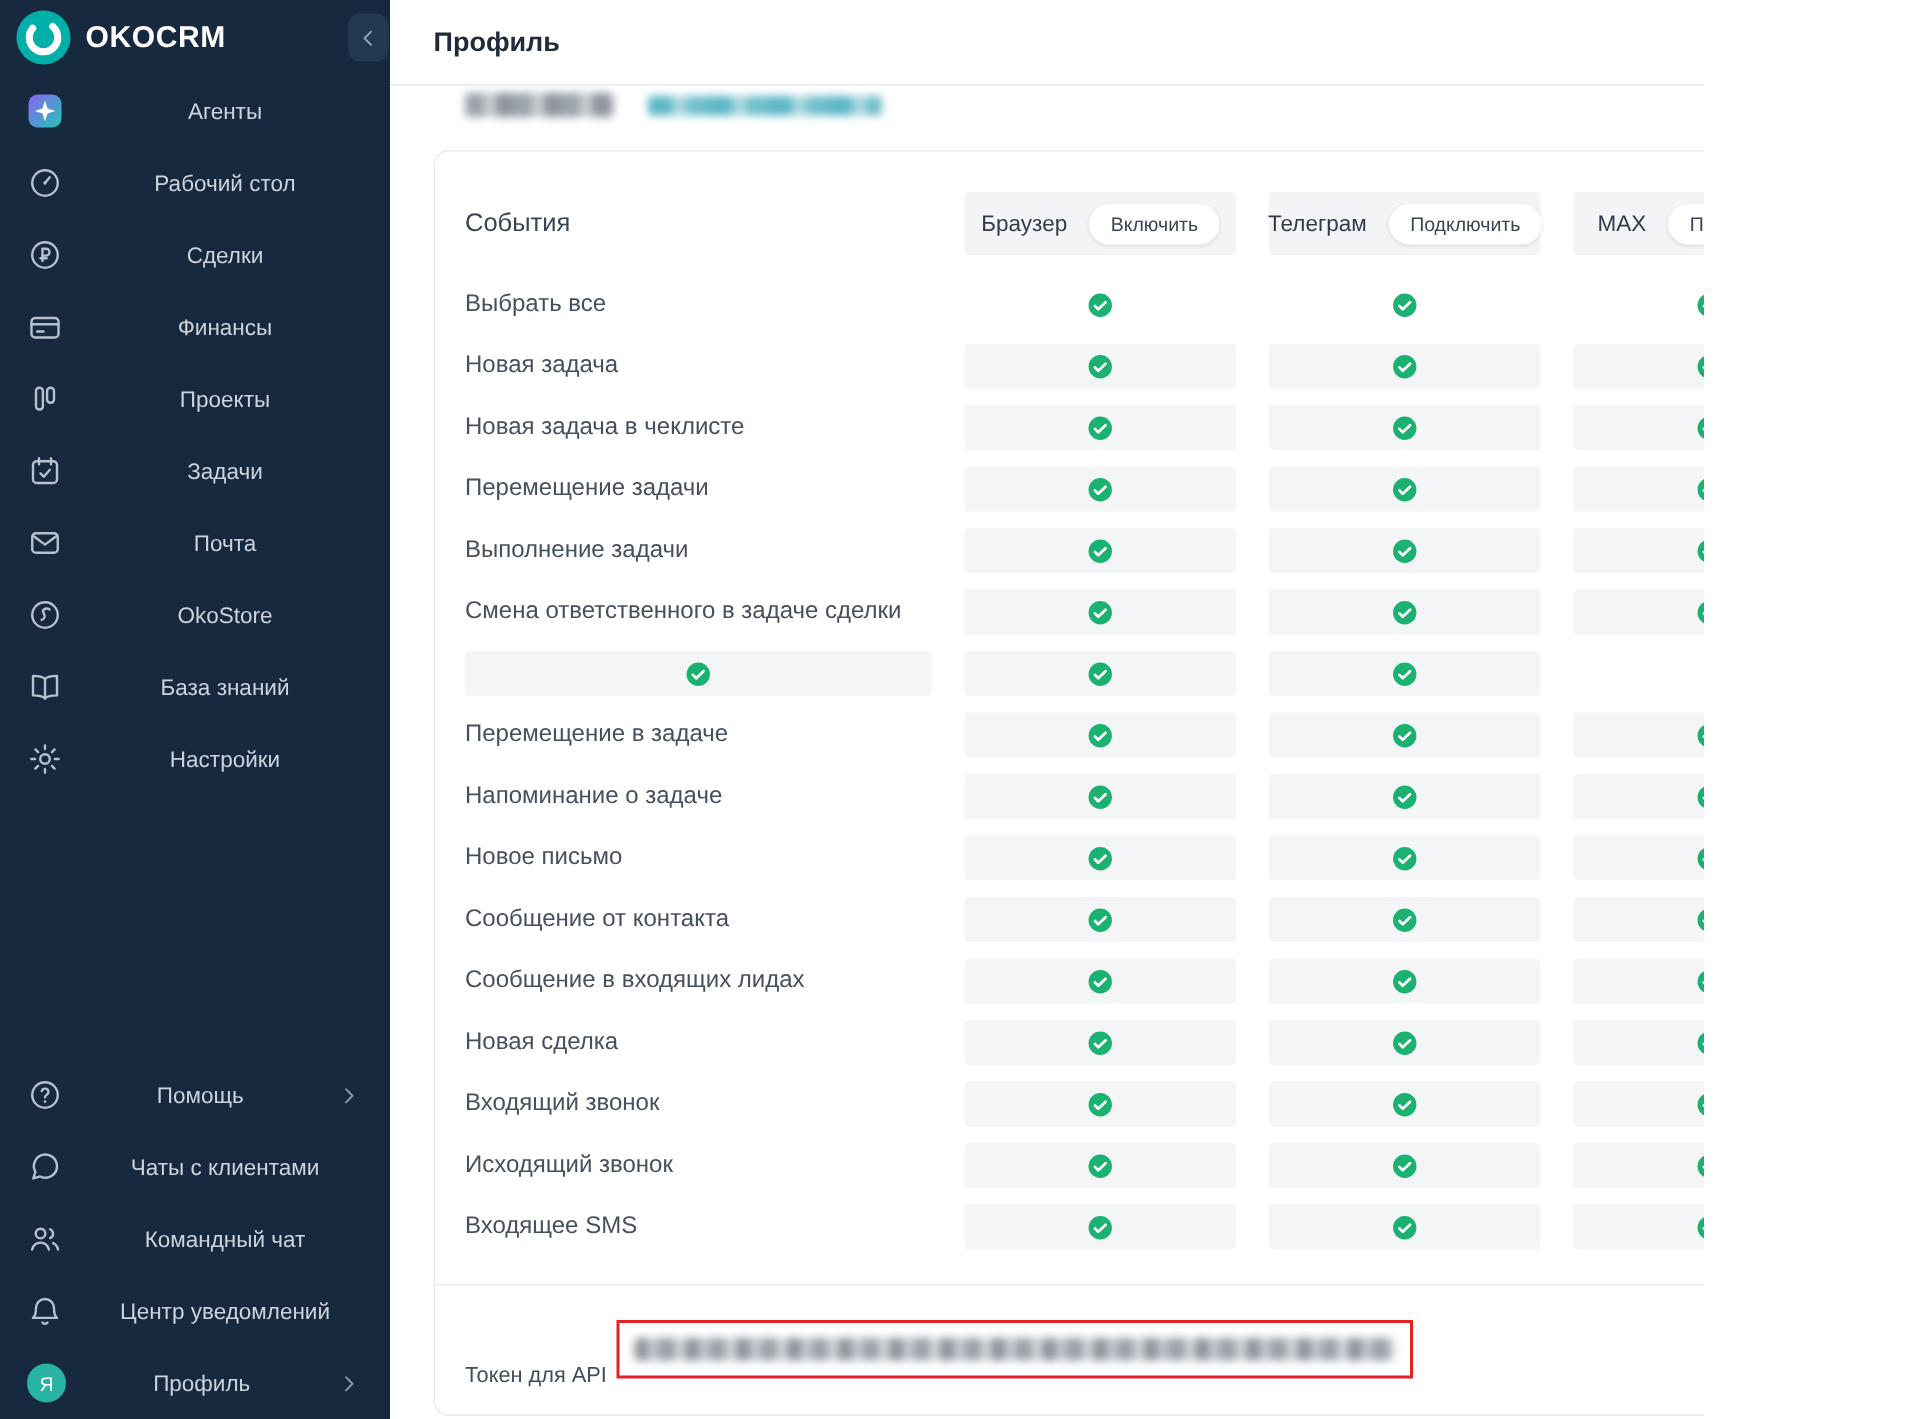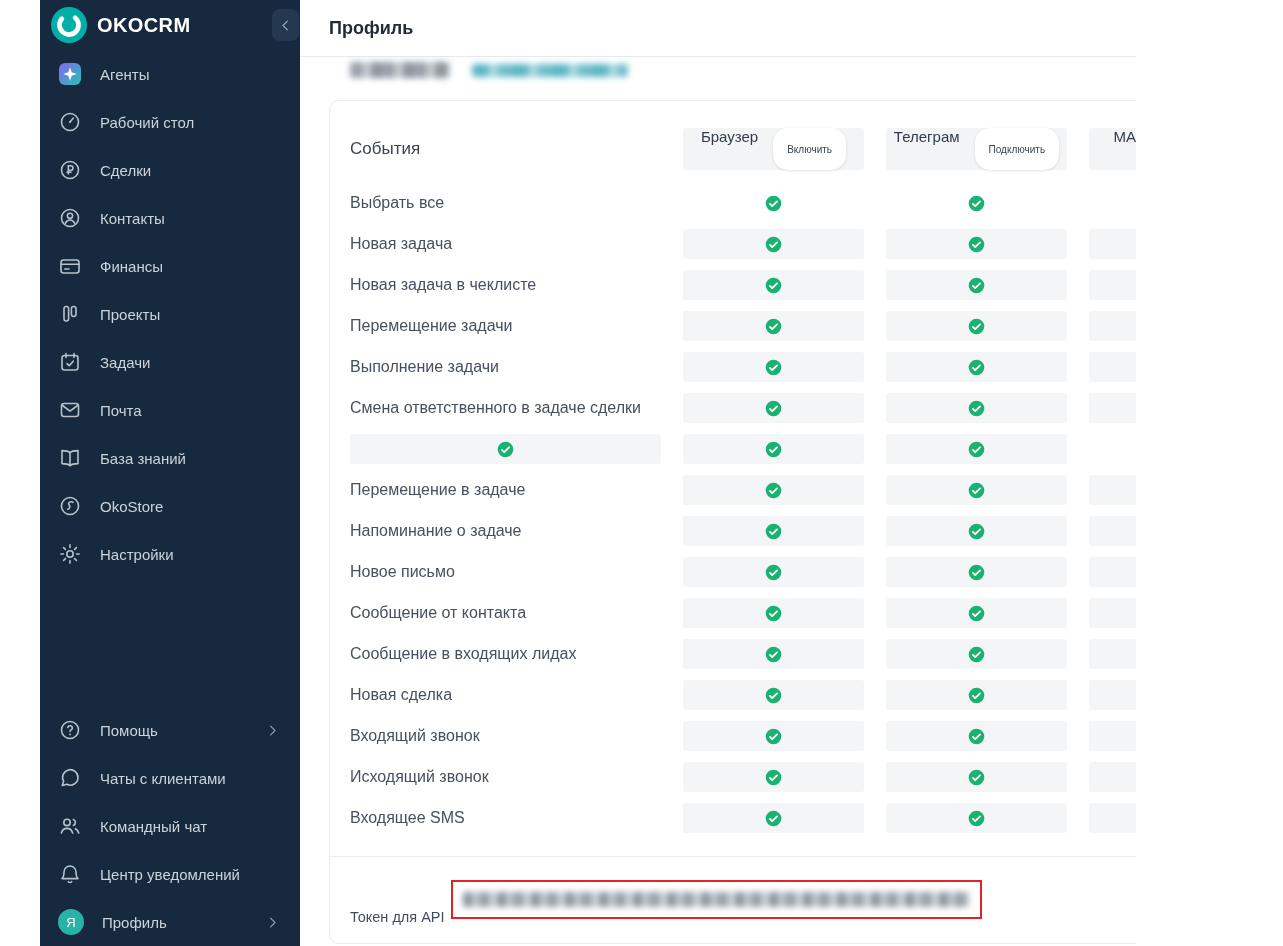--- a/index.html
+++ b/index.html
@@ -16,7 +16,7 @@
     font-family: "Liberation Sans", "DejaVu Sans", sans-serif;
     background: #fff; color: #333;
   }
-  .app { display: flex; width: 1136px; height: 946px; padding-left: 40px; }
+  .app { display: flex; width: 1136px; height: 946px; }
 
   
   .sidebar {

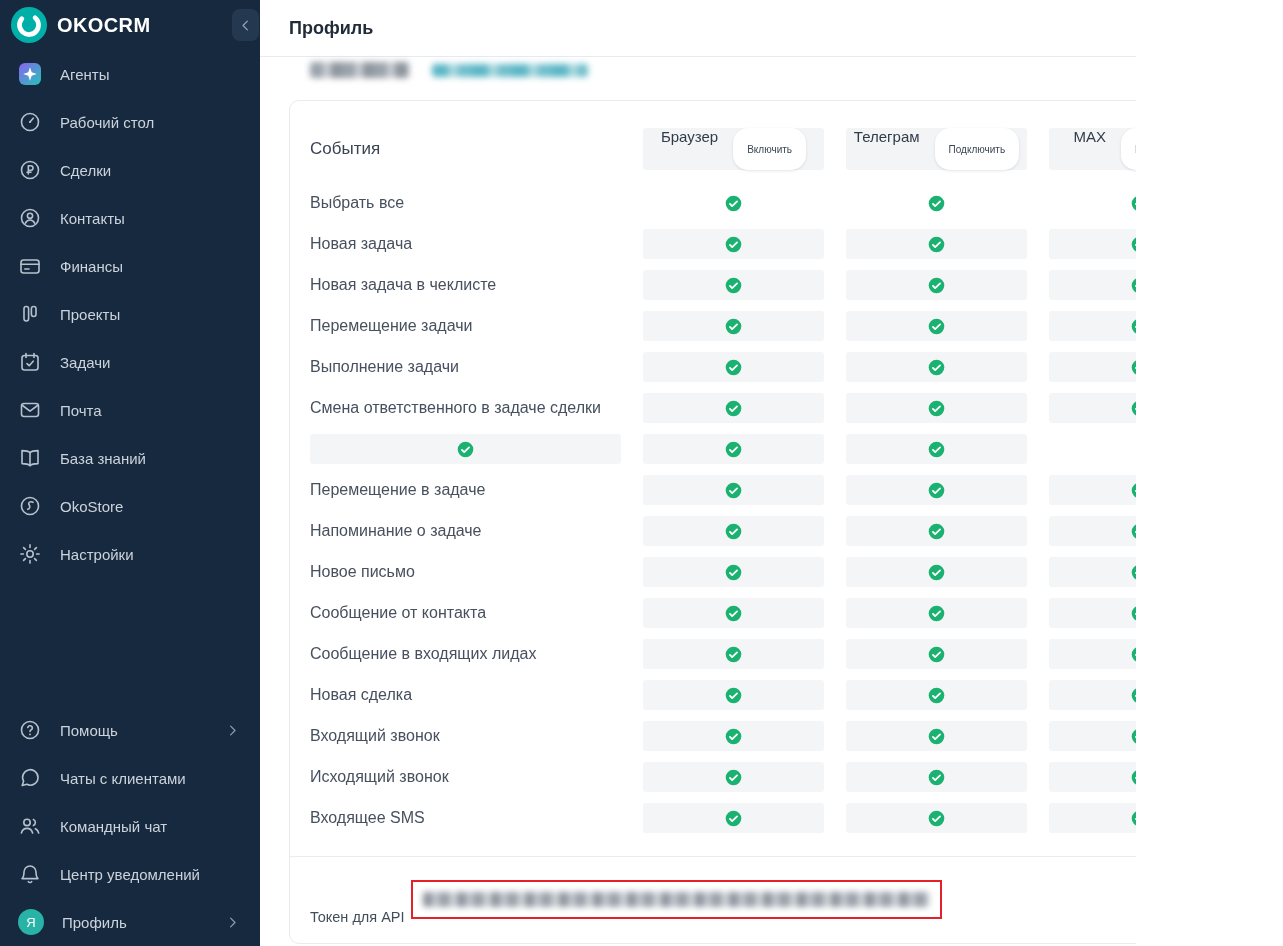--- a/index.html
+++ b/index.html
@@ -35,7 +35,7 @@
   .nav-item {
     height: 48px; display: flex; align-items: center;
     padding: 0 20px 0 18px; gap: 18px; font-size: 15px;
-    color: #ccd3dc; cursor: pointer; white-space: nowrap;
+    color: #ccd3dc; cursor: pointer; white-space: nowrap; text-align: center;
   }
   .ni-icon { width: 24px; height: 24px; display: flex; align-items: center; justify-content: center; color: #b6c1cd; flex: none; }
   .ni-label { flex: 1; overflow: hidden; text-overflow: ellipsis; }

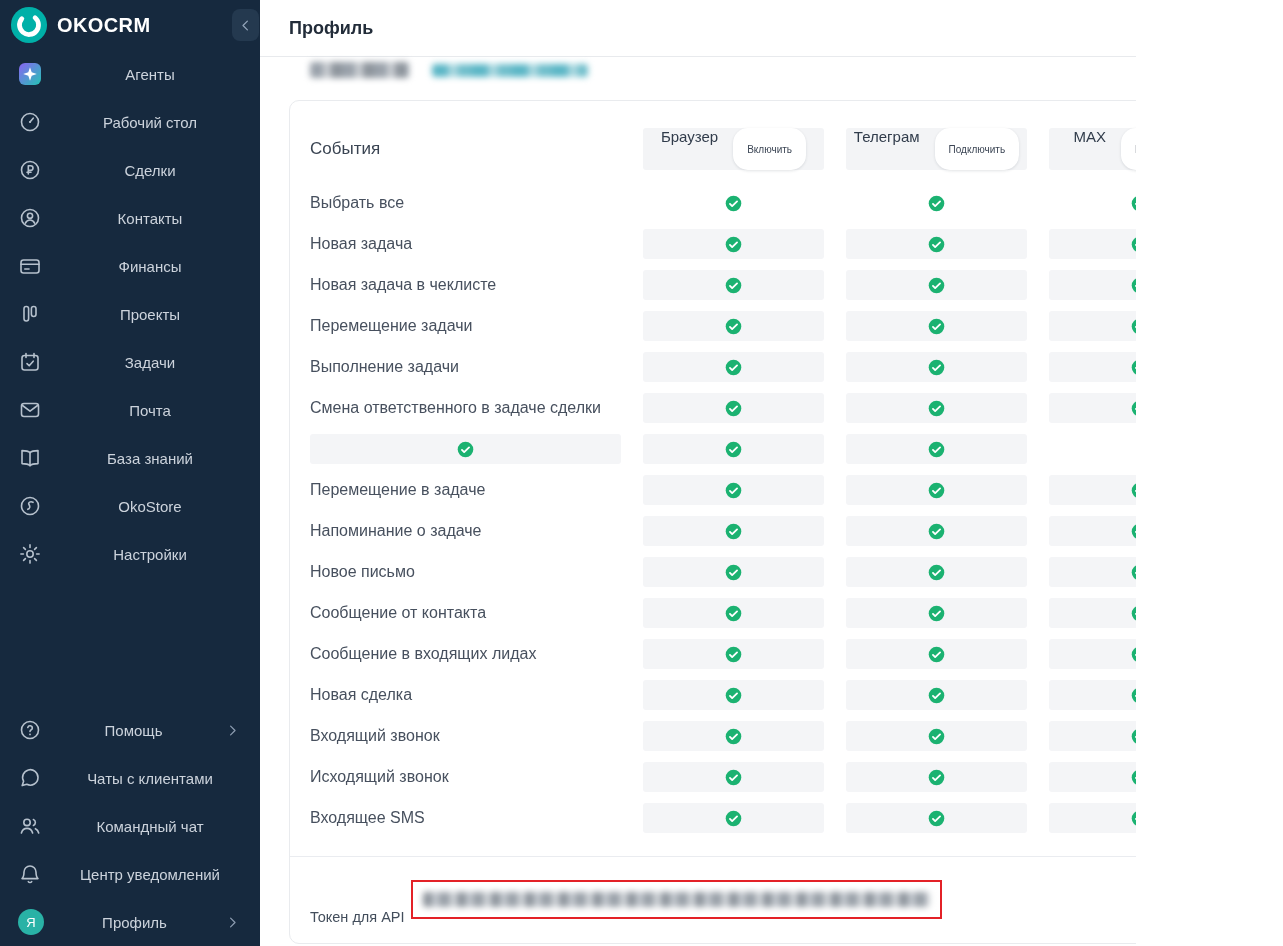--- a/index.html
+++ b/index.html
@@ -83,7 +83,7 @@
   .events-title { font-size: 17px; color: #3a4452; }
   .col-head {
     height: 42px; background: #f3f4f6; border-radius: 3px;
-    display: flex; justify-content: center; gap: 15px;
+    display: flex; align-items: center; justify-content: center; gap: 15px;
   }
   .col-name { font-size: 15px; font-weight: 500; color: #313c4b; }
   .pill-btn {

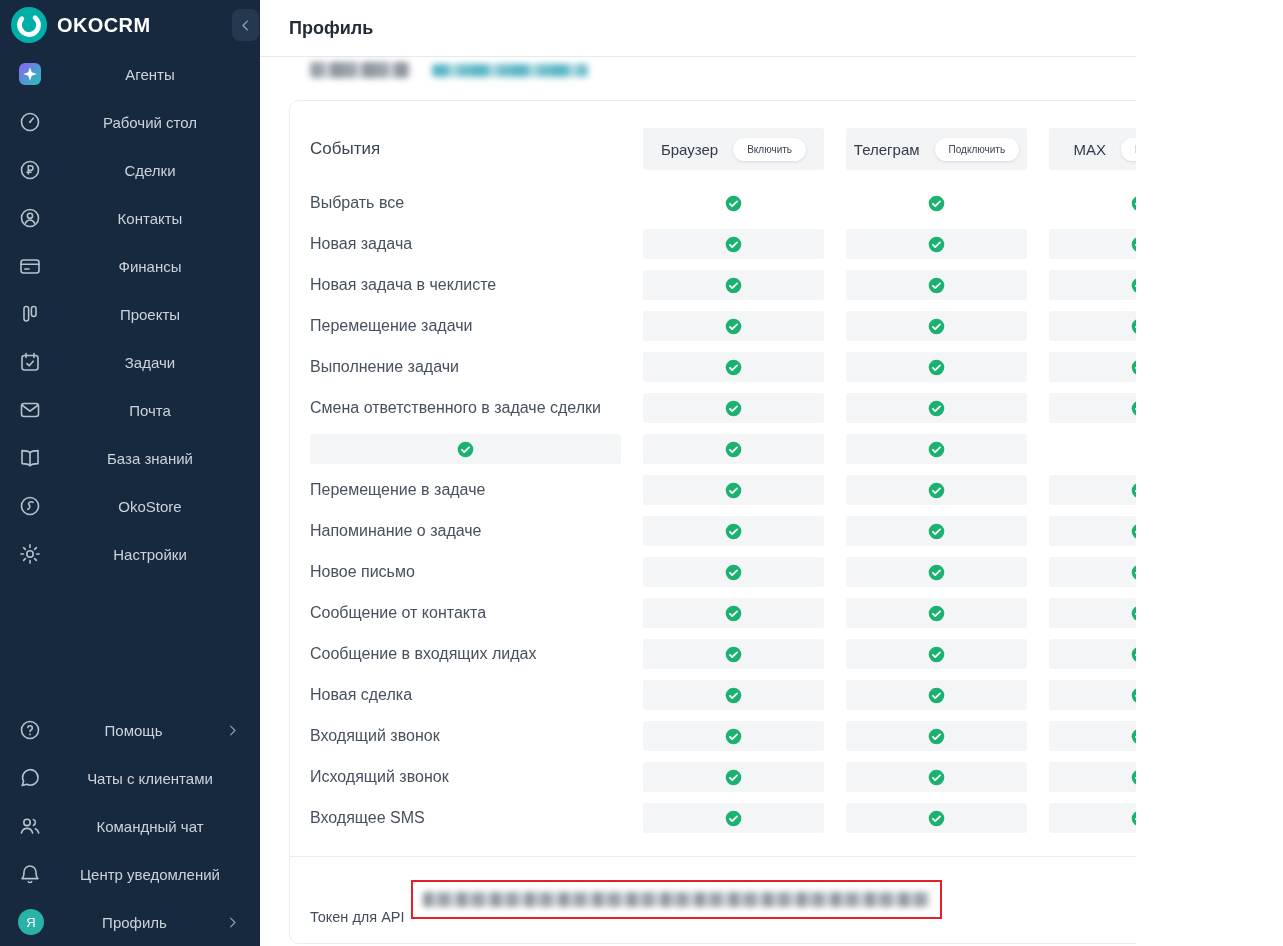--- a/index.html
+++ b/index.html
@@ -88,7 +88,7 @@
   .col-name { font-size: 15px; font-weight: 500; color: #313c4b; }
   .pill-btn {
     background: #fff; border: none; border-radius: 15px;
-    padding: 6px 14px; font-size: 10px; color: #3b4554;
+    padding: 6px 14px; font-size: 13px; color: #3b4554;
     font-family: inherit; box-shadow: 0 1px 3px rgba(20,30,50,.12);
     cursor: pointer; white-space: nowrap;
   }

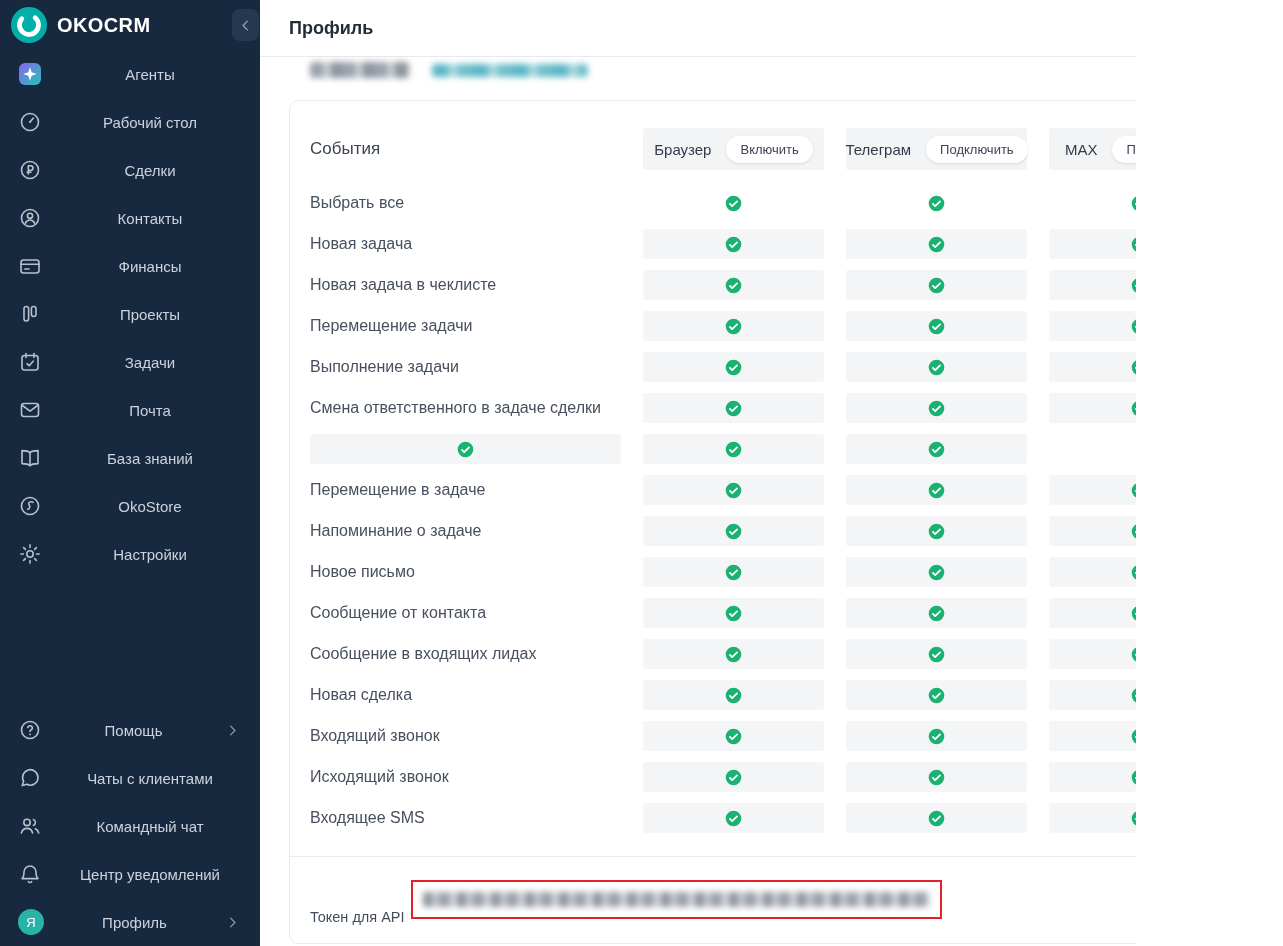--- a/index.html
+++ b/index.html
@@ -175,16 +175,6 @@
         <div class="nav-item">
           <span class="ni-icon">
             <svg width="24" height="24" viewBox="0 0 24 24" fill="none" stroke="currentColor" stroke-width="1.6" stroke-linecap="round" stroke-linejoin="round">
-              <circle cx="12" cy="12" r="8.5"></circle>
-              <circle cx="12" cy="9.8" r="2.6"></circle>
-              <path d="M7.4 17.1c.9-2 2.7-3.1 4.6-3.1s3.7 1.1 4.6 3.1"></path>
-            </svg>
-          </span>
-          <span class="ni-label">Контакты</span>
-        </div>
-        <div class="nav-item">
-          <span class="ni-icon">
-            <svg width="24" height="24" viewBox="0 0 24 24" fill="none" stroke="currentColor" stroke-width="1.6" stroke-linecap="round" stroke-linejoin="round">
               <rect x="3" y="6" width="18" height="13" rx="2.5"></rect>
               <path d="M3 10.2h18"></path>
               <path d="M6.8 15h4.2"></path>

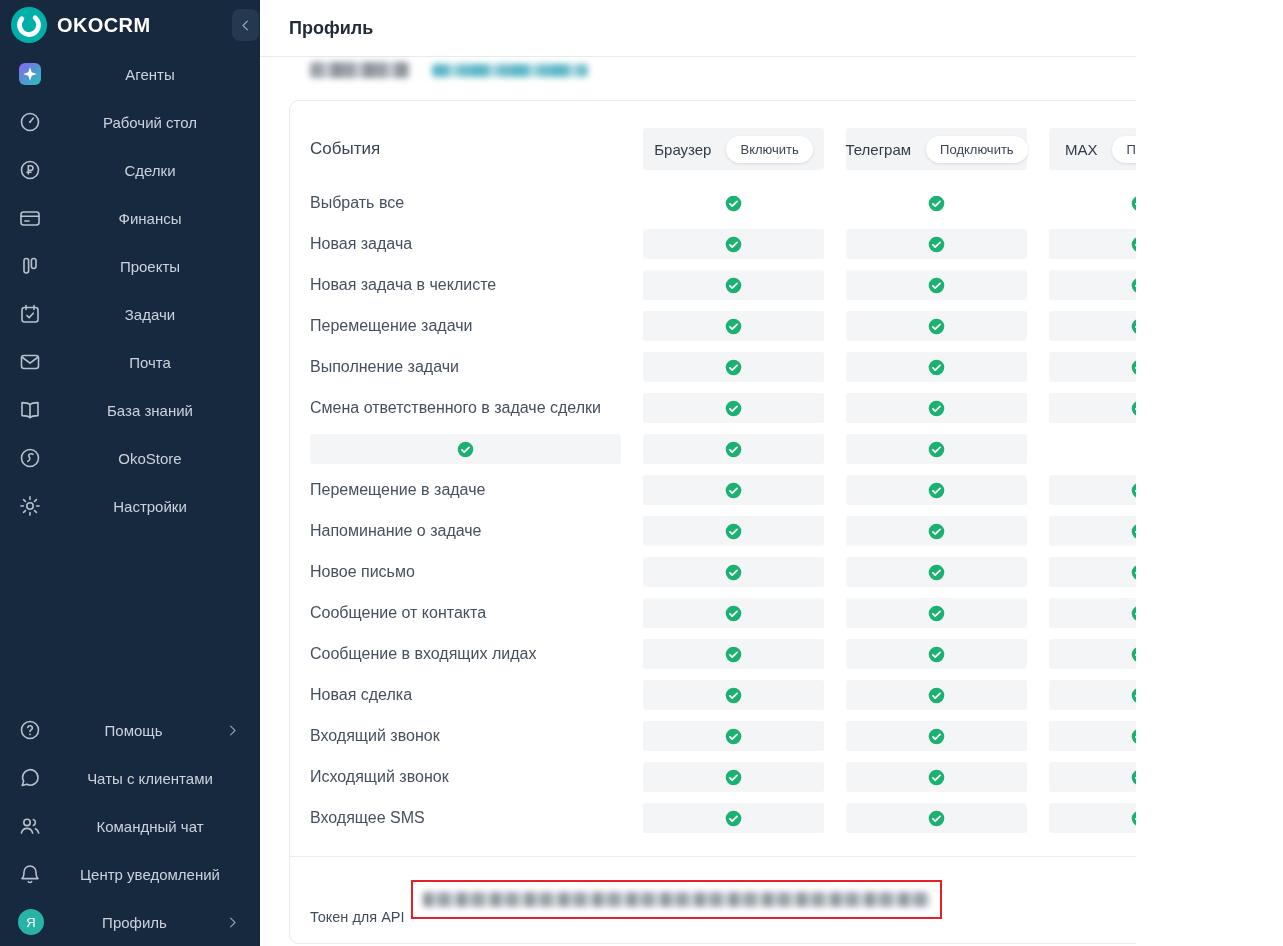--- a/index.html
+++ b/index.html
@@ -213,20 +213,20 @@
         <div class="nav-item">
           <span class="ni-icon">
             <svg width="24" height="24" viewBox="0 0 24 24" fill="none" stroke="currentColor" stroke-width="1.6" stroke-linecap="round" stroke-linejoin="round">
+              <circle cx="12" cy="12" r="8.5"></circle>
+              <path d="M15 8.3c-2.6-1.5-5.1.2-4 2.2s1.4 3.7-1.2 4.8"></path>
+            </svg>
+          </span>
+          <span class="ni-label">OkoStore</span>
+        </div>
+        <div class="nav-item">
+          <span class="ni-icon">
+            <svg width="24" height="24" viewBox="0 0 24 24" fill="none" stroke="currentColor" stroke-width="1.6" stroke-linecap="round" stroke-linejoin="round">
               <path d="M12 6.6c-1.5-1.5-3.5-2-8-2v13c4.5 0 6.5.5 8 2 1.5-1.5 3.5-2 8-2v-13c-4.5 0-6.5.5-8 2z"></path>
               <path d="M12 6.6v13"></path>
             </svg>
           </span>
           <span class="ni-label">База знаний</span>
-        </div>
-        <div class="nav-item">
-          <span class="ni-icon">
-            <svg width="24" height="24" viewBox="0 0 24 24" fill="none" stroke="currentColor" stroke-width="1.6" stroke-linecap="round" stroke-linejoin="round">
-              <circle cx="12" cy="12" r="8.5"></circle>
-              <path d="M15 8.3c-2.6-1.5-5.1.2-4 2.2s1.4 3.7-1.2 4.8"></path>
-            </svg>
-          </span>
-          <span class="ni-label">OkoStore</span>
         </div>
         <div class="nav-item">
           <span class="ni-icon">

